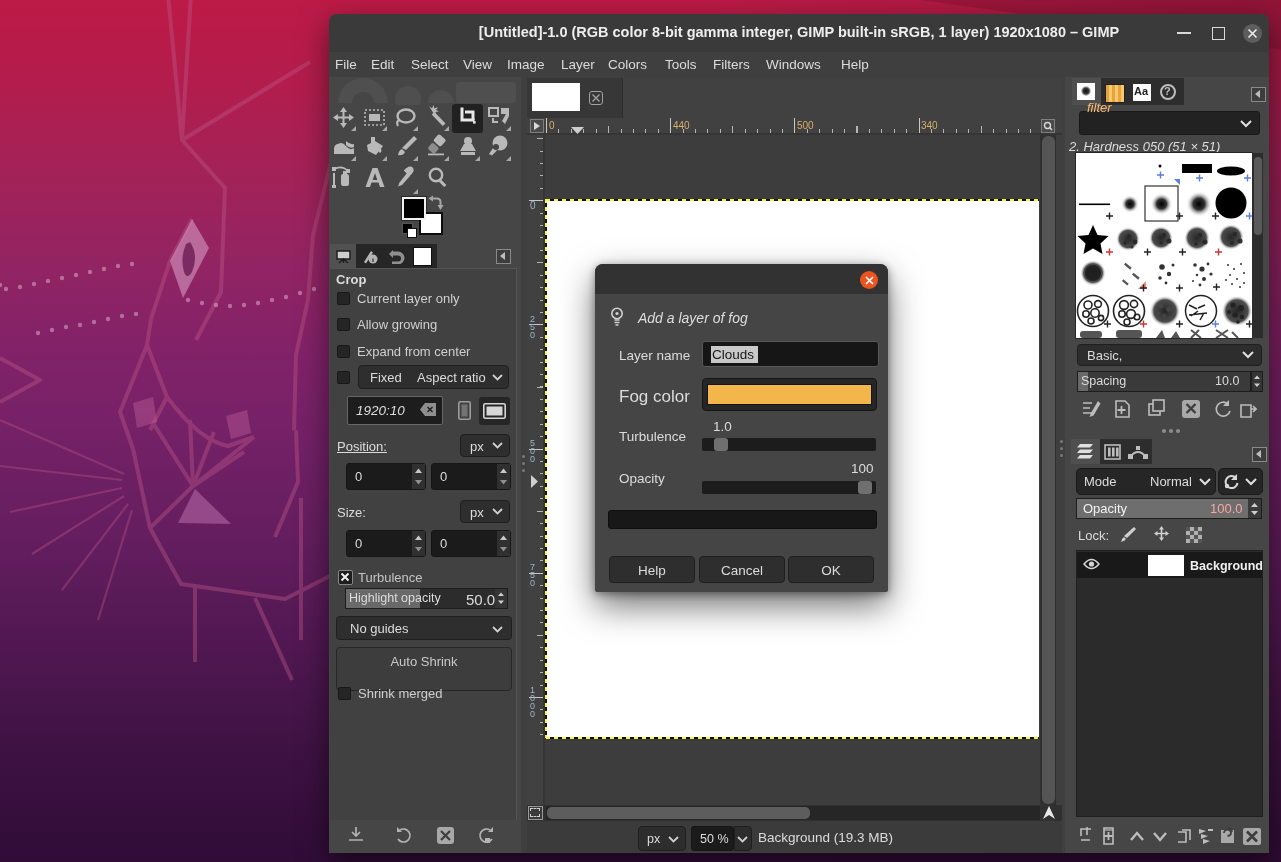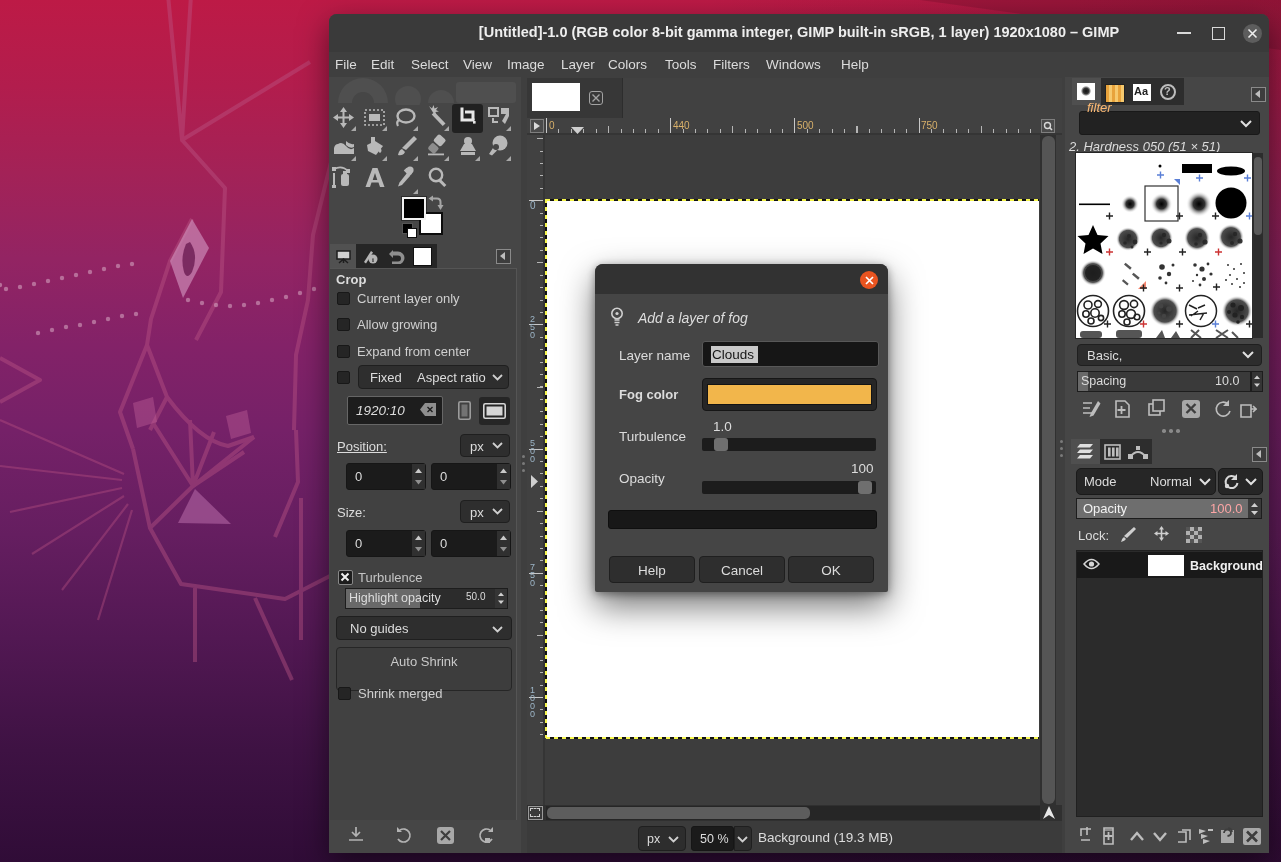--- a/index.html
+++ b/index.html
@@ -416,7 +416,7 @@
 <div class="a txt" style="left:549px;top:120px;font-size:10px;color:#d8b06a;">0</div>
 <div class="a txt" style="left:673px;top:120px;font-size:10px;color:#d8b06a;">440</div>
 <div class="a txt" style="left:797px;top:120px;font-size:10px;color:#d8b06a;">500</div>
-<div class="a txt" style="left:921px;top:120px;font-size:10px;color:#d8b06a;">750</div>
+<div class="a txt" style="left:921px;top:120px;font-size:10px;color:#d8b06a;">340</div>
 <svg class="a" style="left:571px;top:127px" width="13" height="7" viewBox="0 0 13 7">
       <path d="M0,0 h13 l-6.5,7 Z" fill="#cfcfcf"></path>
     </svg>

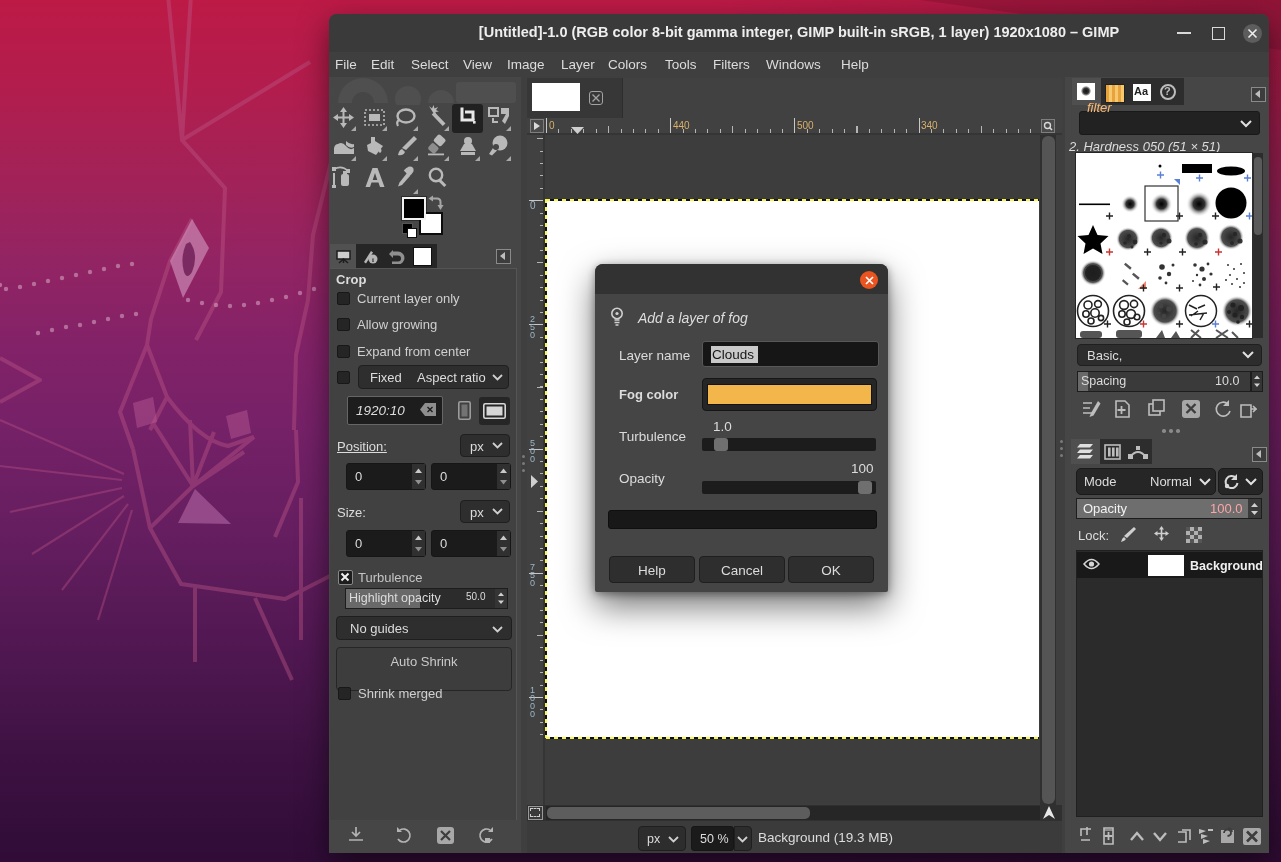--- a/index.html
+++ b/index.html
@@ -822,7 +822,7 @@
 <div class="a" style="left:711px;top:346px;width:47px;height:17px;background:#c9c9c9;"></div>
 <div class="a txt" style="left:712px;top:347px;font-size:13.5px;color:#161616;">Clouds</div>
 
-<div class="a txt" style="left:619px;top:387px;font-size:13px;font-weight:bold;">Fog color</div>
+<div class="a txt" style="left:619px;top:387px;font-size:17px;">Fog color</div>
 <div class="a" style="left:702px;top:378px;width:175px;height:33px;background:#262626;border:1px solid #161616;border-radius:4px;box-sizing:border-box;"></div>
 <div class="a" style="left:707px;top:384px;width:165px;height:21px;background:#f2b64b;border:1px solid #141414;box-sizing:border-box;"></div>
 

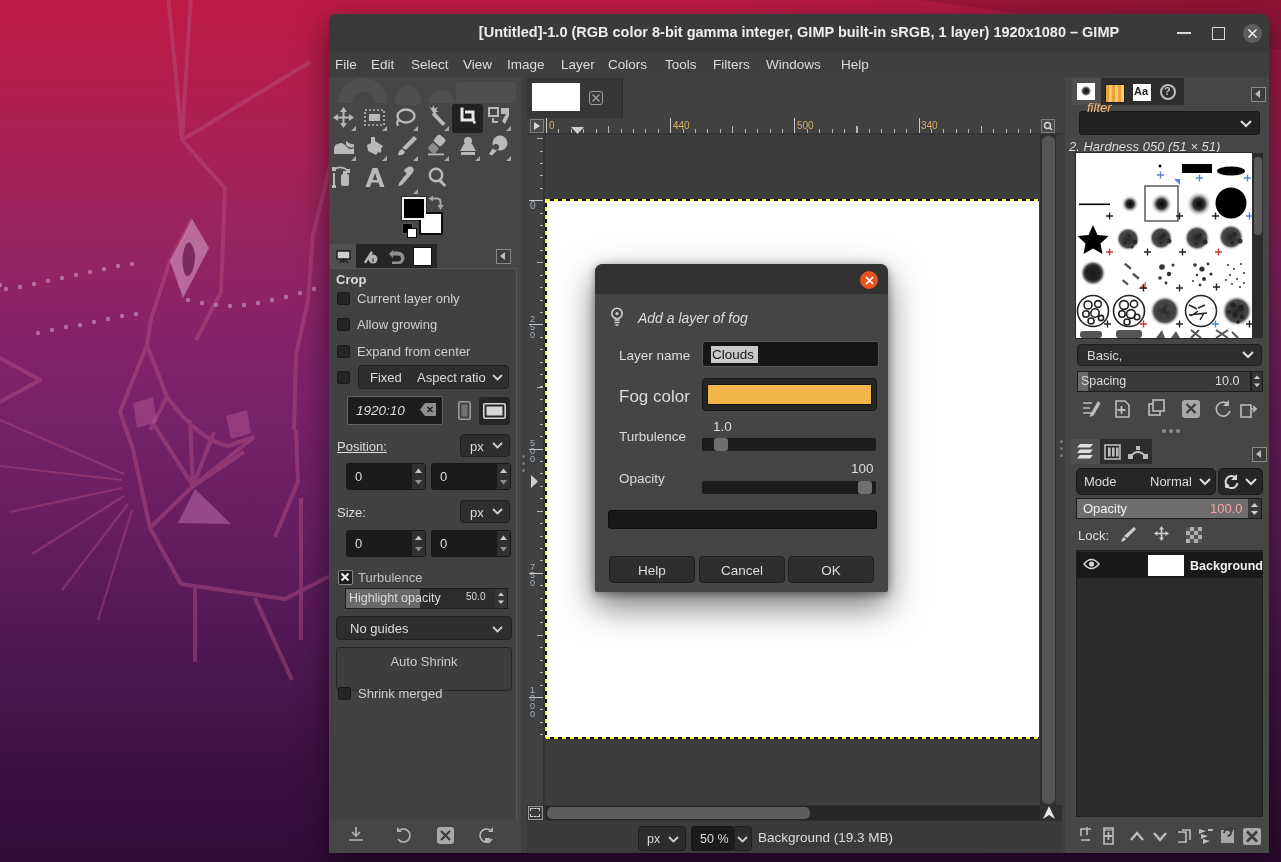--- a/index.html
+++ b/index.html
@@ -356,7 +356,7 @@
 <div class="a sbx" style="left:345px;top:588px;width:163px;height:21px;background:#2c2c2c;"></div>
 <div class="a" style="left:346px;top:589px;width:74px;height:19px;background:#696969;"></div>
 <div class="a txt" style="left:349px;top:591px;font-size:12.5px;">Highlight opacity</div>
-<div class="a txt" style="left:466px;top:591px;font-size:10px;">50.0</div>
+<div class="a txt" style="left:466px;top:591px;font-size:15px;">50.0</div>
 <div class="a" style="left:495px;top:589px;width:12px;height:19px;background:#353535;"></div>
 <svg class="a" style="left:496px;top:591px" width="10" height="15" viewBox="0 0 10 15">
       <path d="M2,5 l3,-3.5 3,3.5 Z M2,9.5 l3,3.5 3,-3.5 Z" fill="#cfcfcf"></path>

